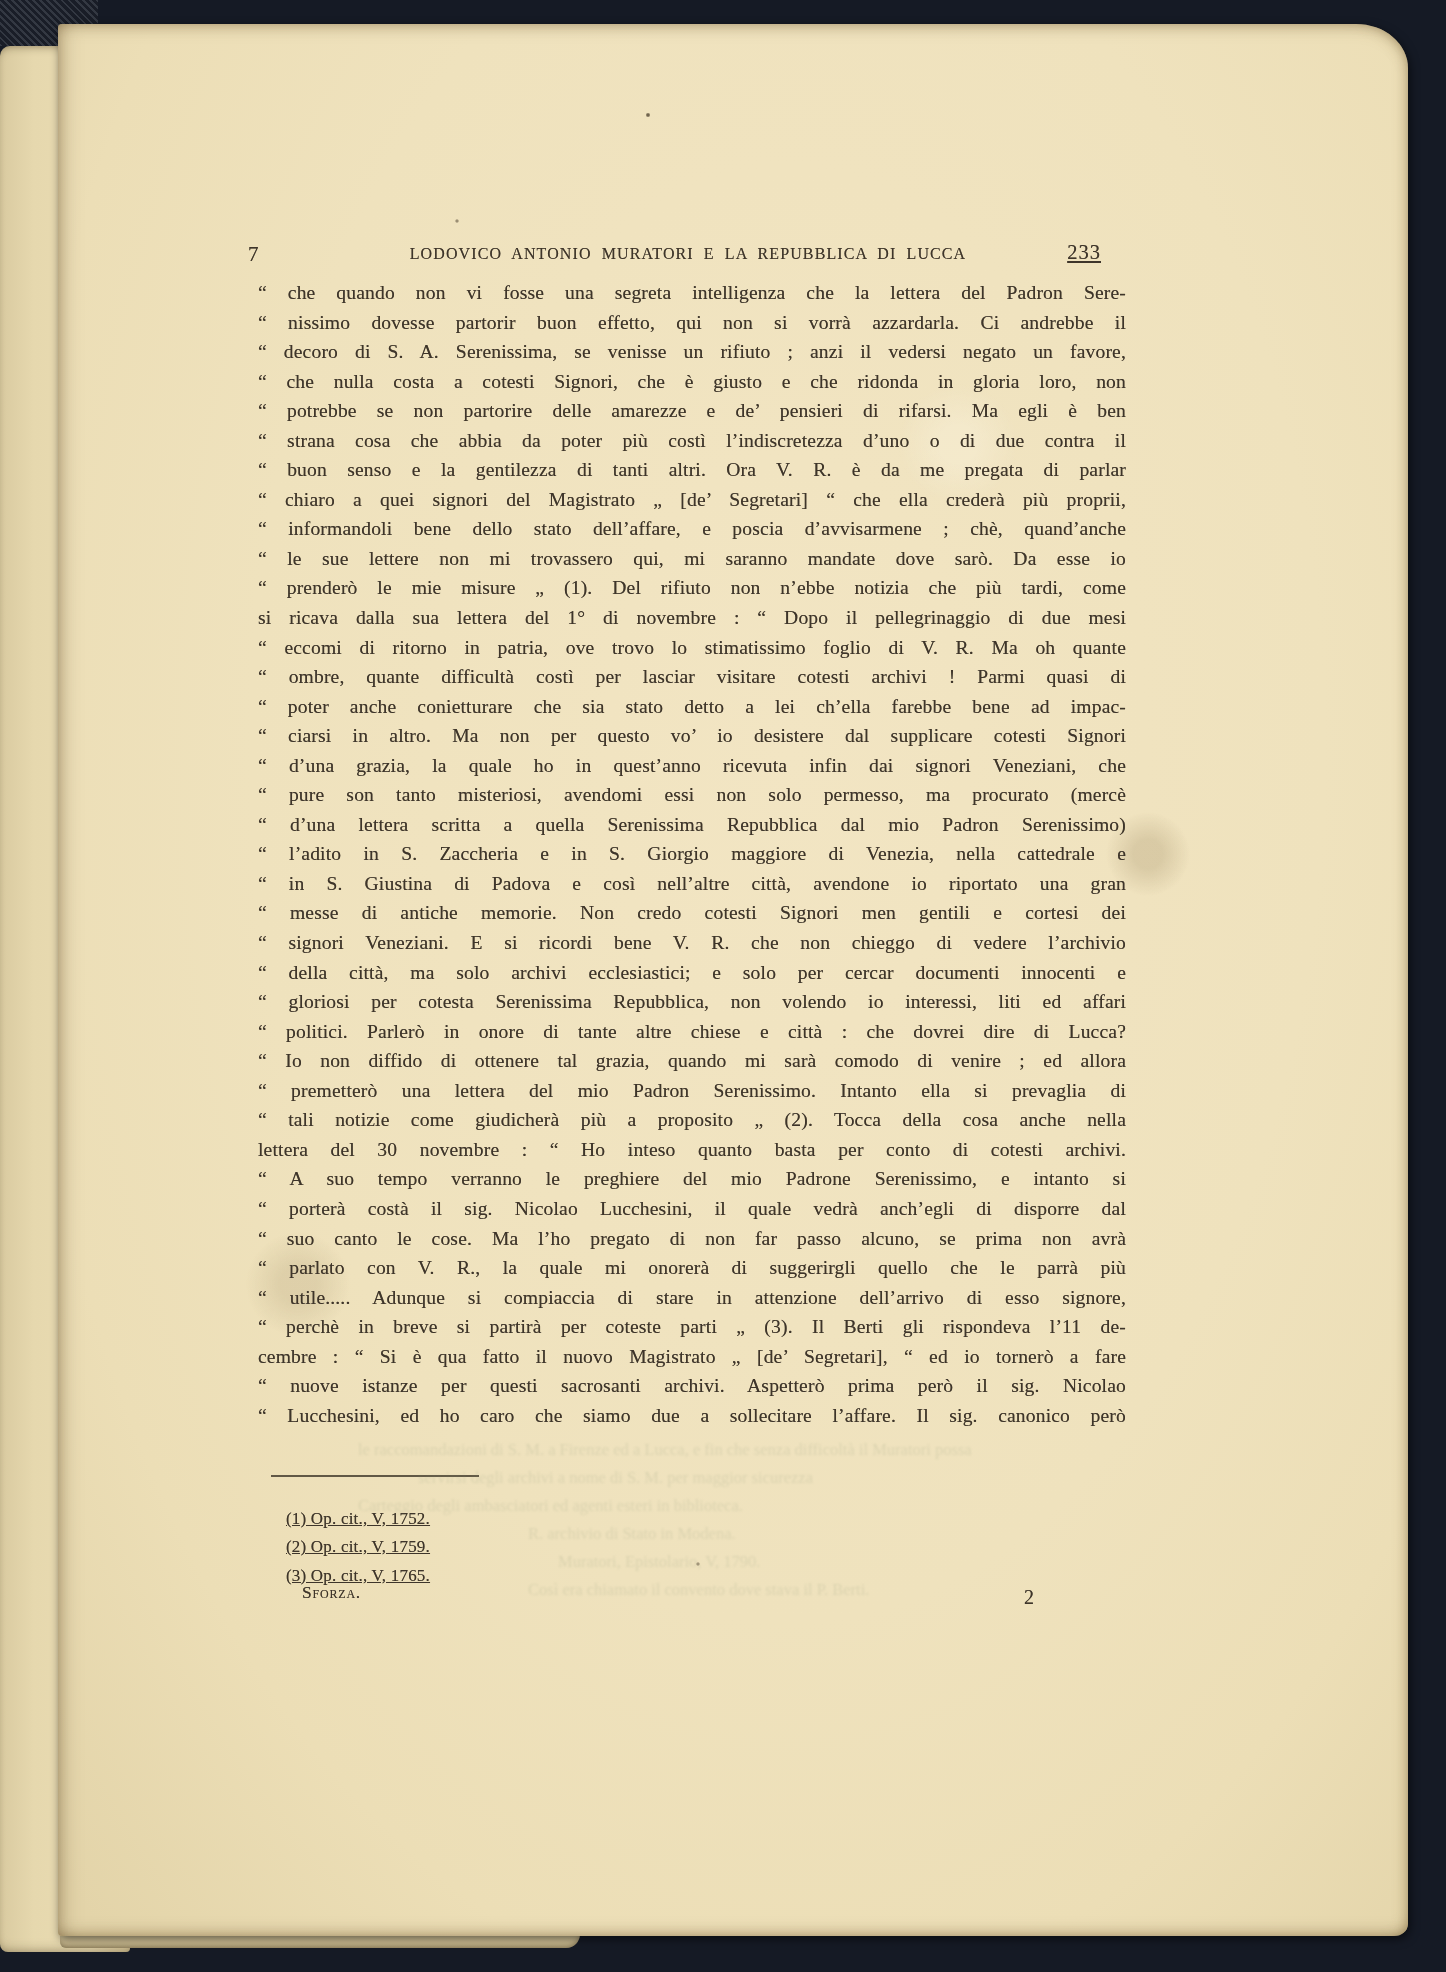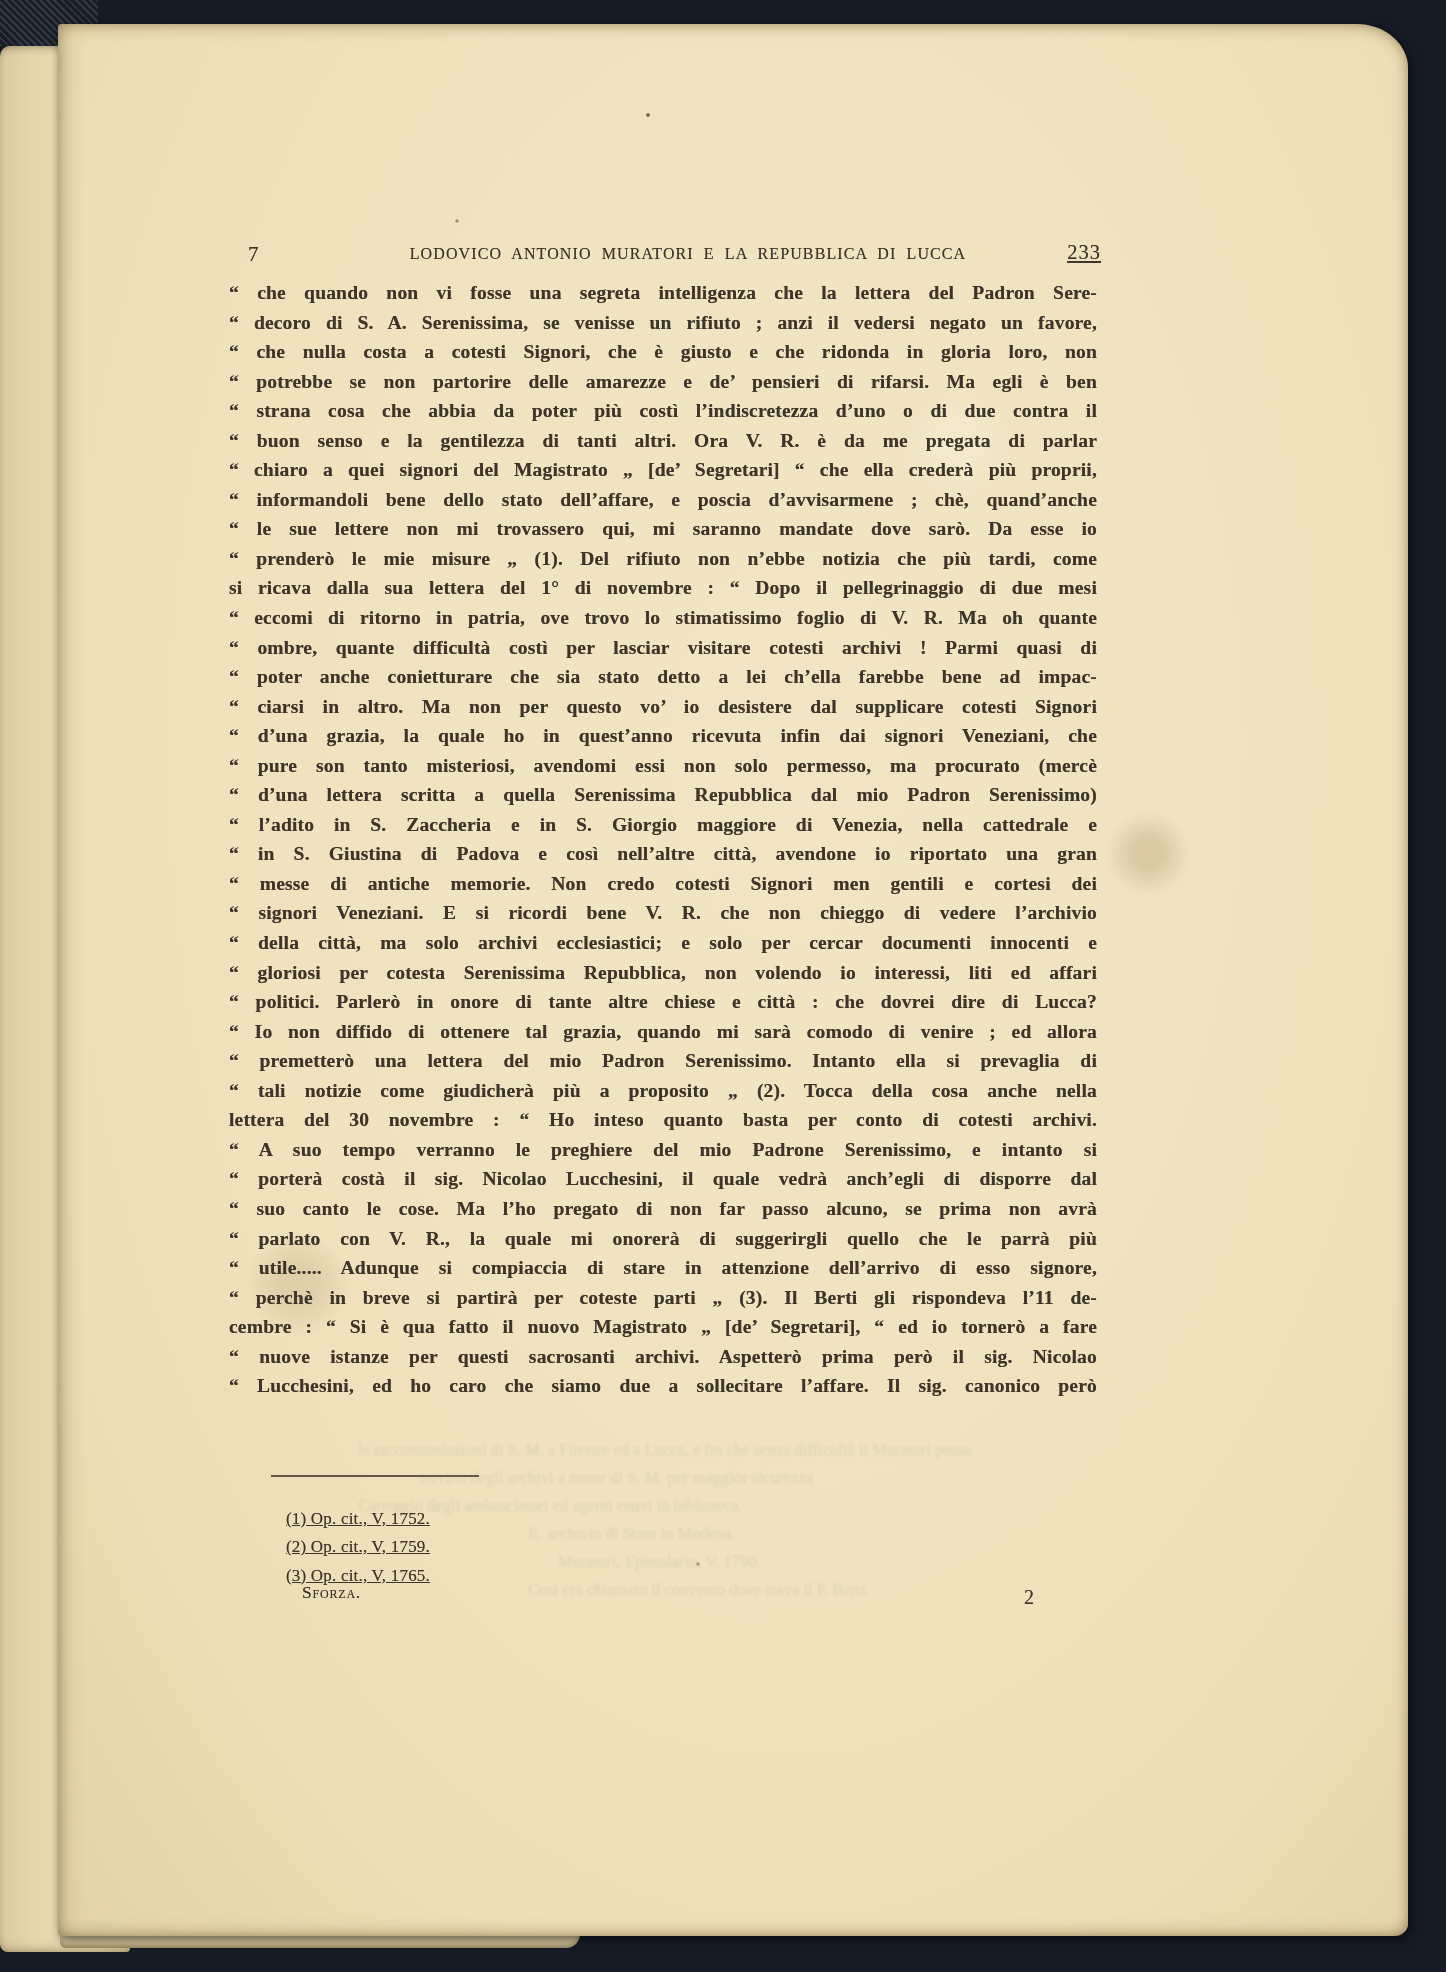--- a/index.html
+++ b/index.html
@@ -59,7 +59,7 @@
     font-size:16px;letter-spacing:1.1px;word-spacing:5px;white-space:nowrap;
   }
   #folio-right{position:absolute;right:13px;top:1px;font-size:20.5px;letter-spacing:1px;text-decoration:underline;}
-  #text-block{position:absolute;left:171px;top:254px;width:868px;font-weight:bold;}
+  #text-block{position:absolute;left:200px;top:254px;width:868px;}
   .tline{
     height:29.56px;line-height:29.56px;overflow:hidden;
     font-size:19.6px;letter-spacing:.15px;word-spacing:1.5px;

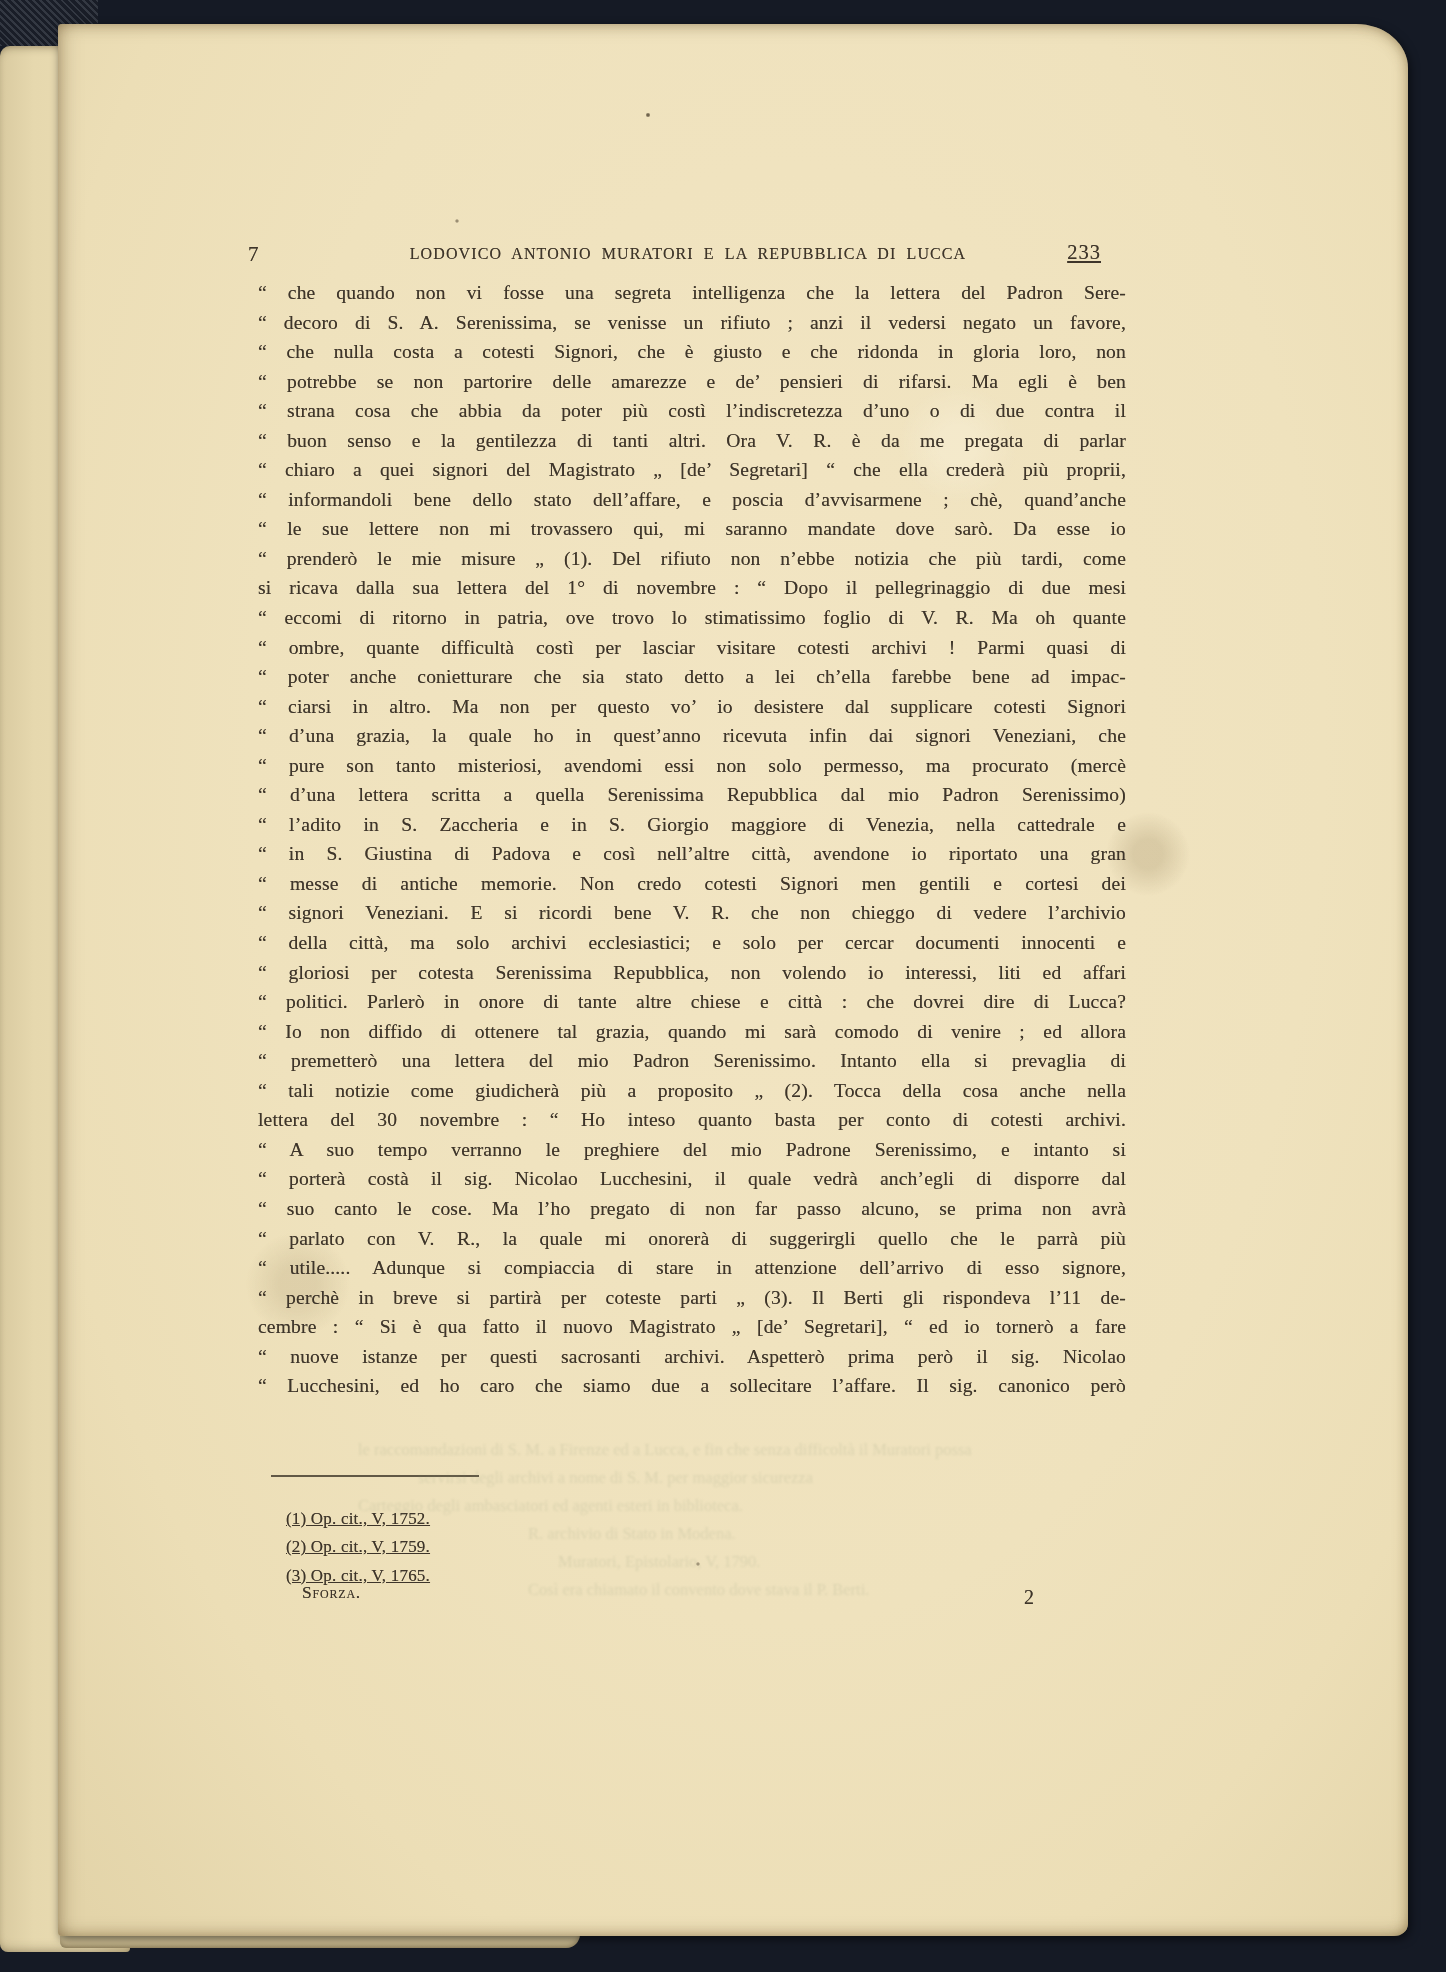--- a/index.html
+++ b/index.html
@@ -94,6 +94,7 @@
 
     <div id="text-block" class="ink">
         <div class="tline">“ che quando non vi fosse una segreta intelligenza che la lettera del Padron Sere-</div>
+        <div class="tline">“ nissimo dovesse partorir buon effetto, qui non si vorrà azzardarla. Ci andrebbe il</div>
         <div class="tline">“ decoro di S. A. Serenissima, se venisse un rifiuto ; anzi il vedersi negato un favore,</div>
         <div class="tline">“ che nulla costa a cotesti Signori, che è giusto e che ridonda in gloria loro, non</div>
         <div class="tline">“ potrebbe se non partorire delle amarezze e de’ pensieri di rifarsi. Ma egli è ben</div>

